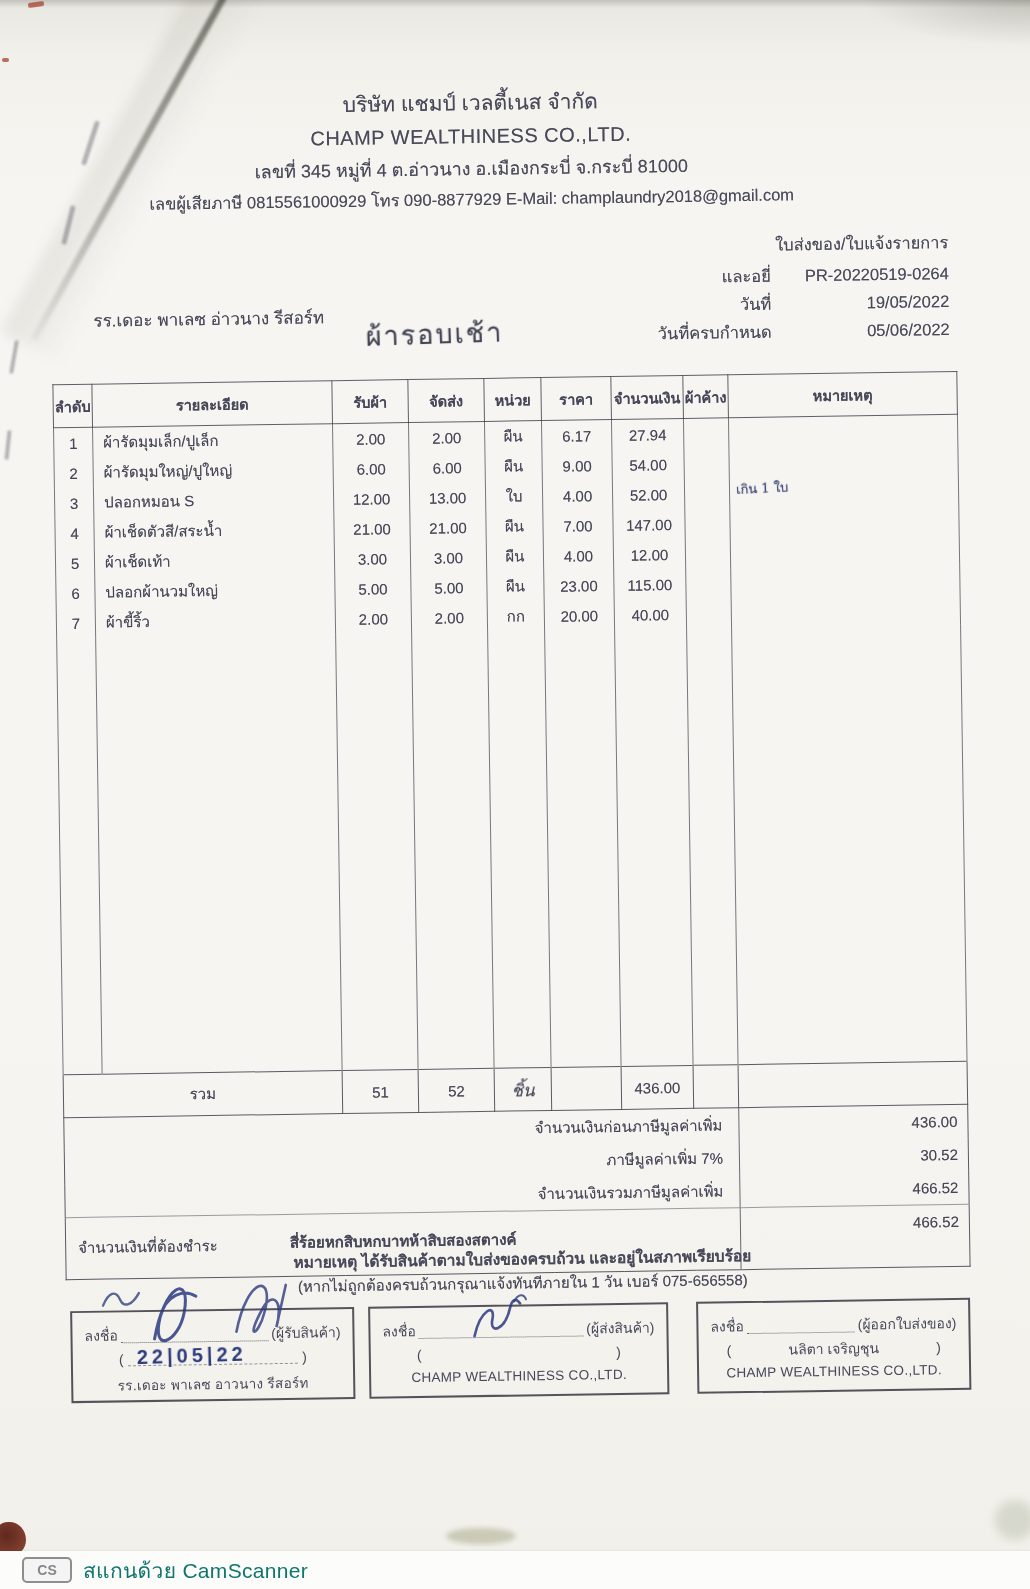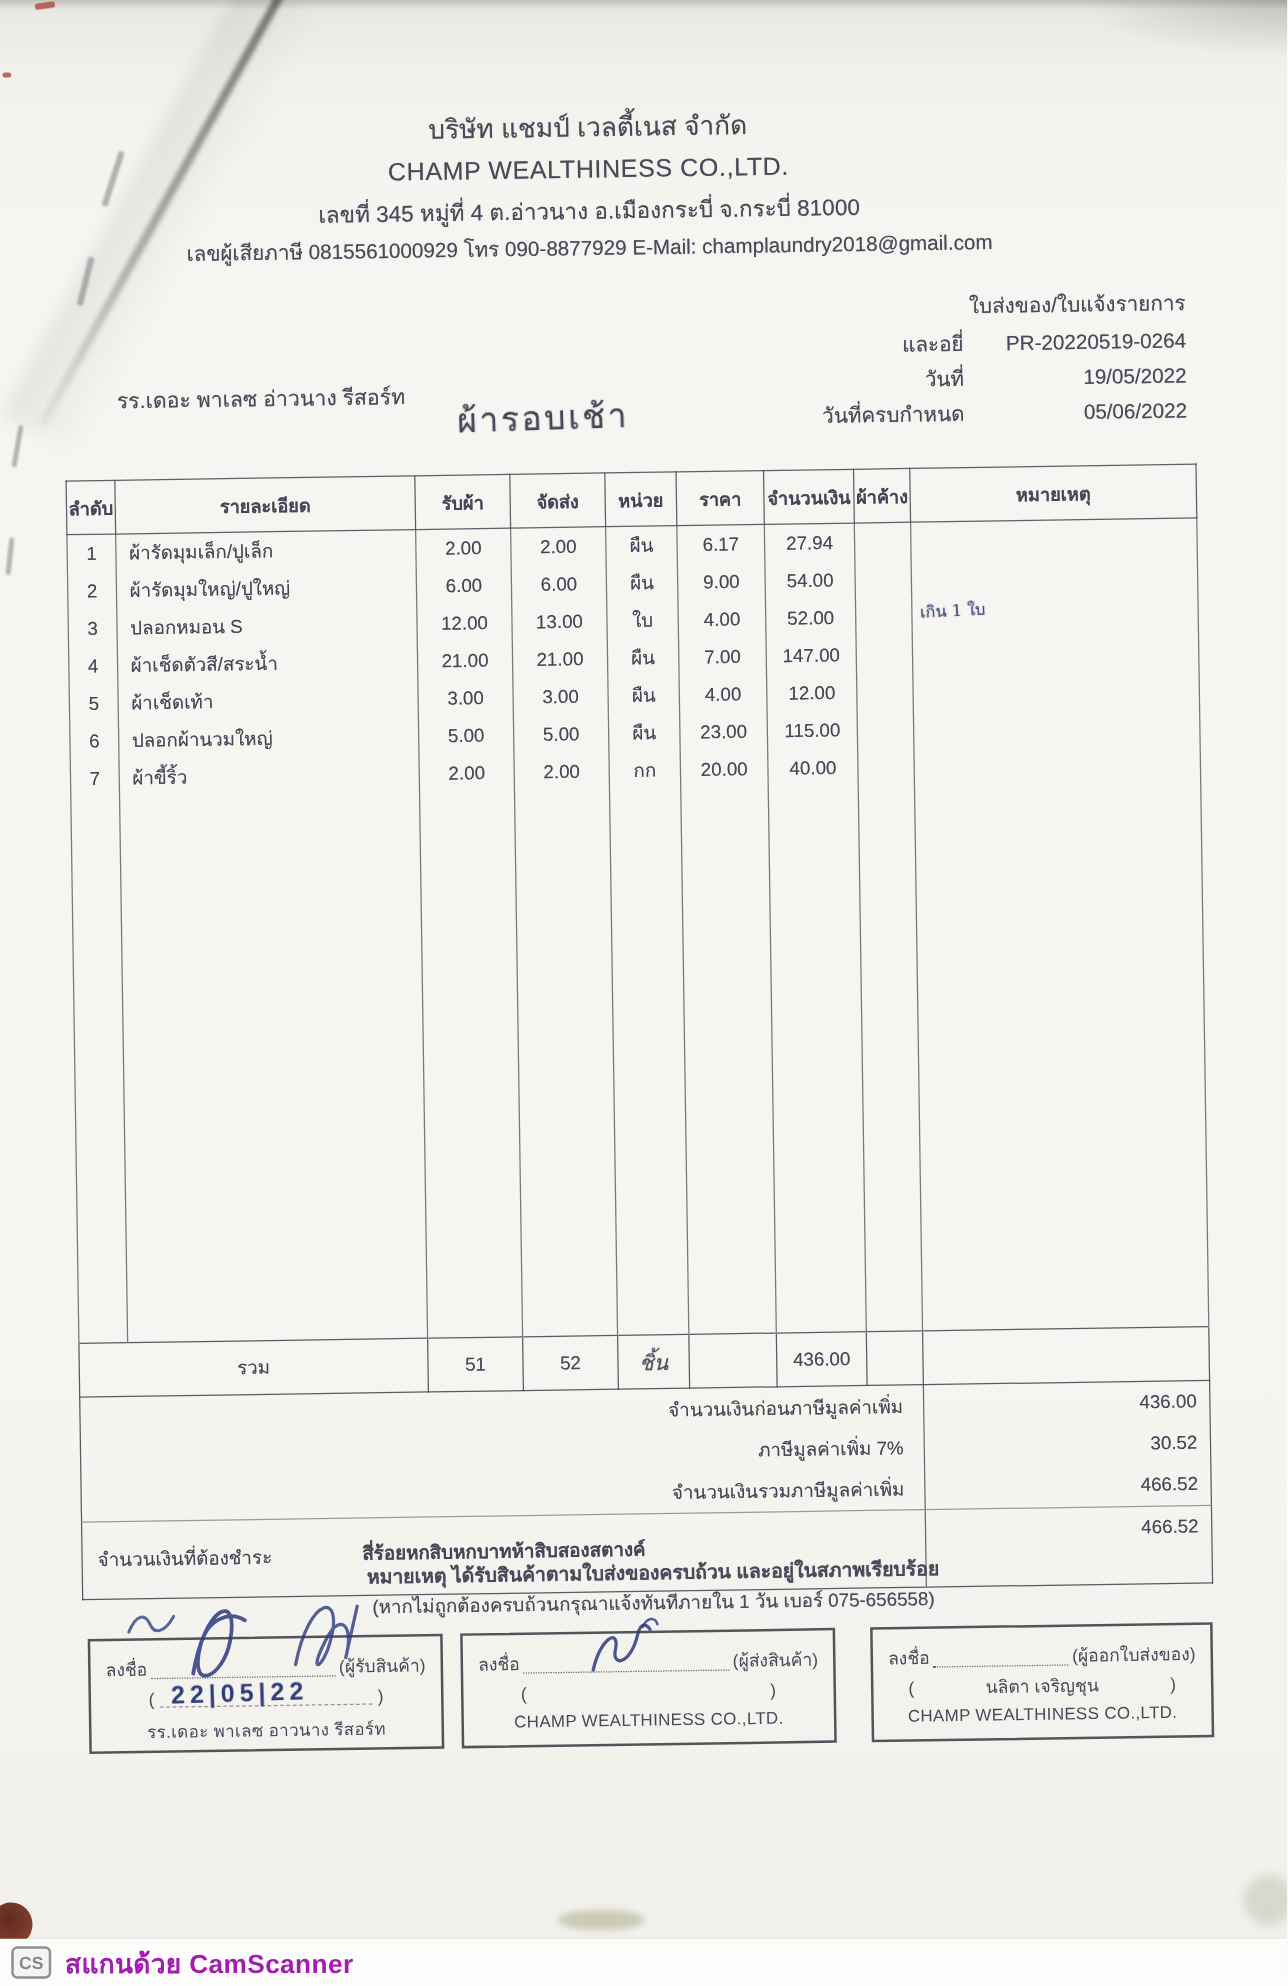--- a/index.html
+++ b/index.html
@@ -96,7 +96,7 @@
   
   .scanbar{position:absolute;left:0;bottom:0;width:100%;height:38px;background:#fcfcfb;
     display:flex;align-items:center;box-shadow:0 -1px 2px rgba(0,0,0,.05);}
-  .cs-badge{width:32px;height:26px;margin-left:9px;border:2.5px solid #8e8e8e;border-radius:5px;
+  .cs-badge{width:50px;height:26px;margin-left:22px;border:2.5px solid #8e8e8e;border-radius:5px;
     color:#868686;font-weight:700;font-size:14px;display:flex;align-items:center;justify-content:center;
     background:#f4f4f4;box-sizing:border-box;}
   .cs-text{margin-left:11px;font-size:21px;color:#a21caf;letter-spacing:.3px;font-weight:bold;}

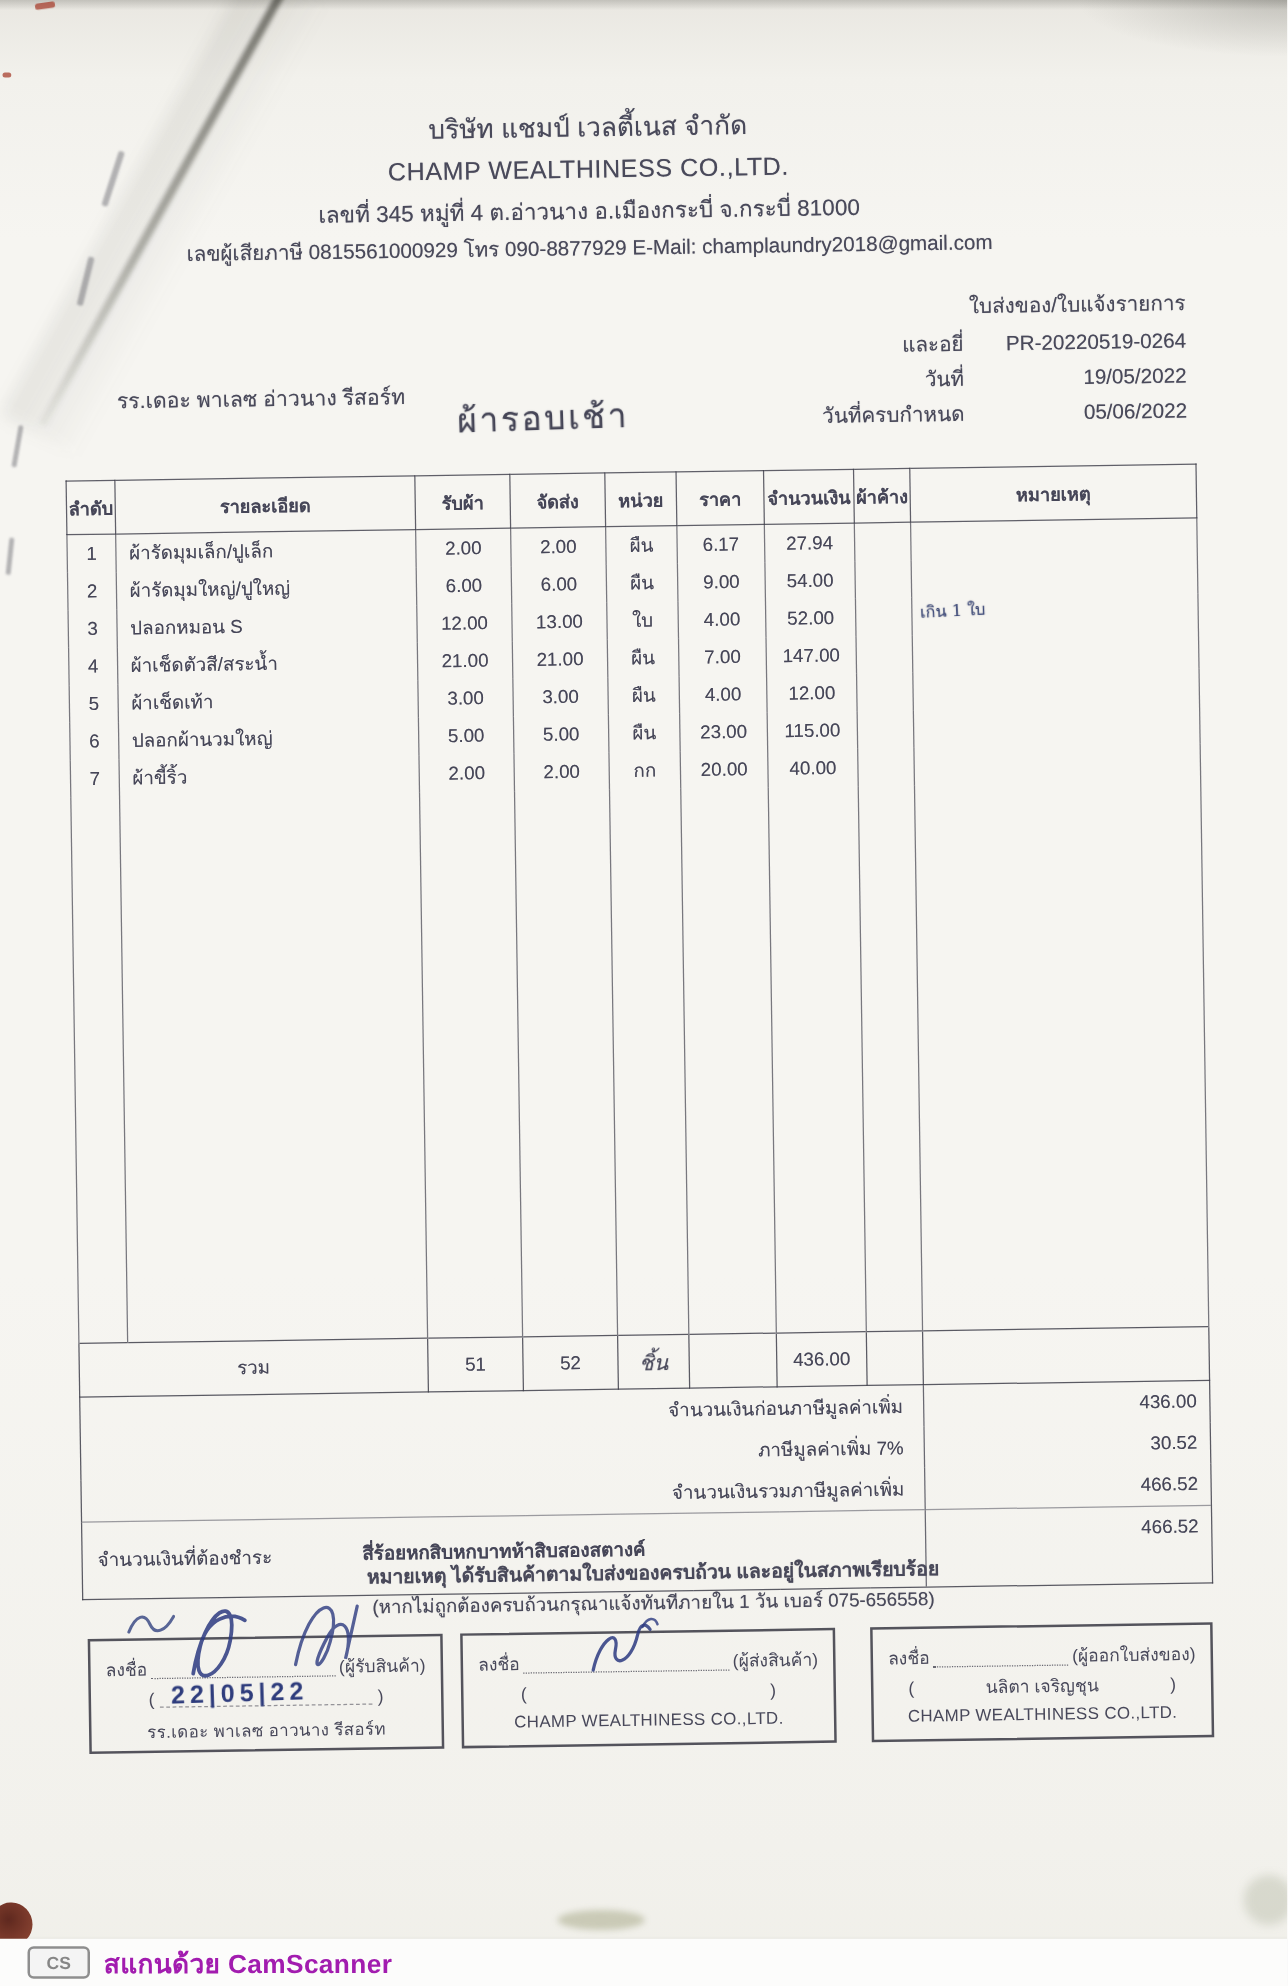--- a/index.html
+++ b/index.html
@@ -99,7 +99,7 @@
   .cs-badge{width:50px;height:26px;margin-left:22px;border:2.5px solid #8e8e8e;border-radius:5px;
     color:#868686;font-weight:700;font-size:14px;display:flex;align-items:center;justify-content:center;
     background:#f4f4f4;box-sizing:border-box;}
-  .cs-text{margin-left:11px;font-size:21px;color:#a21caf;letter-spacing:.3px;font-weight:bold;}
+  .cs-text{margin-left:11px;font-size:21px;color:#0f766e;letter-spacing:.3px;}
 </style>
 </head>
 <body>

